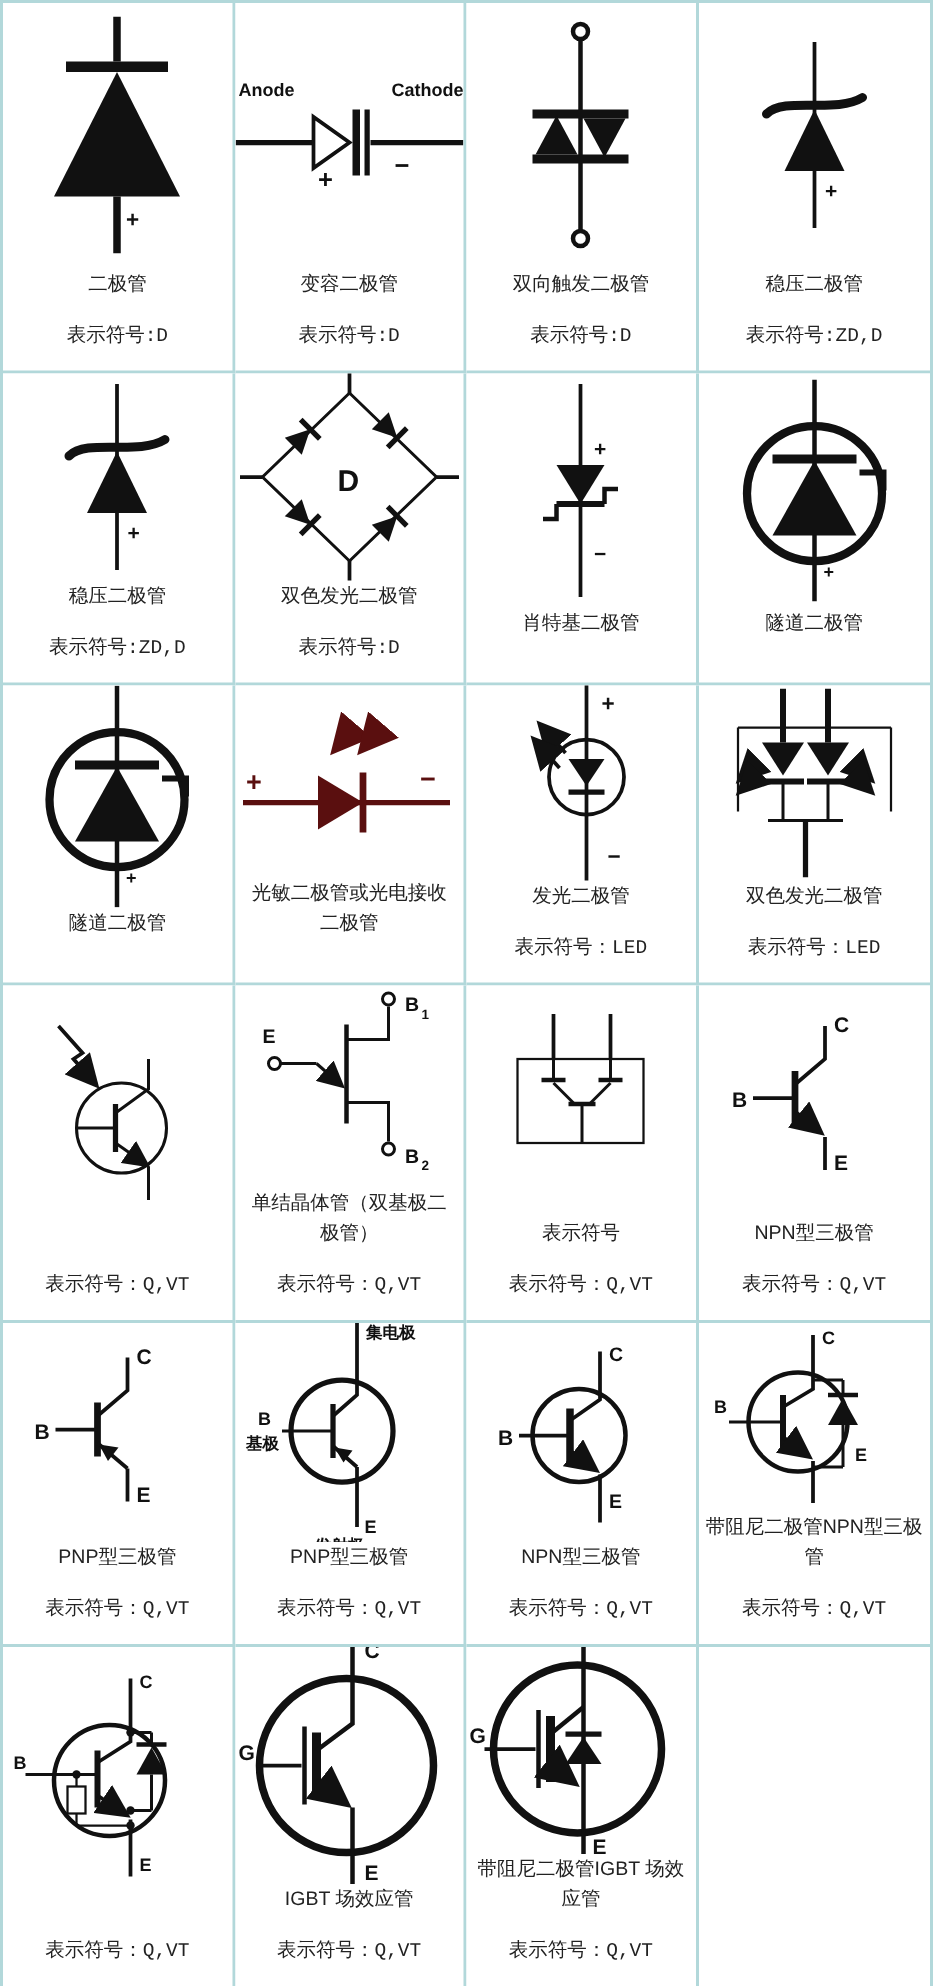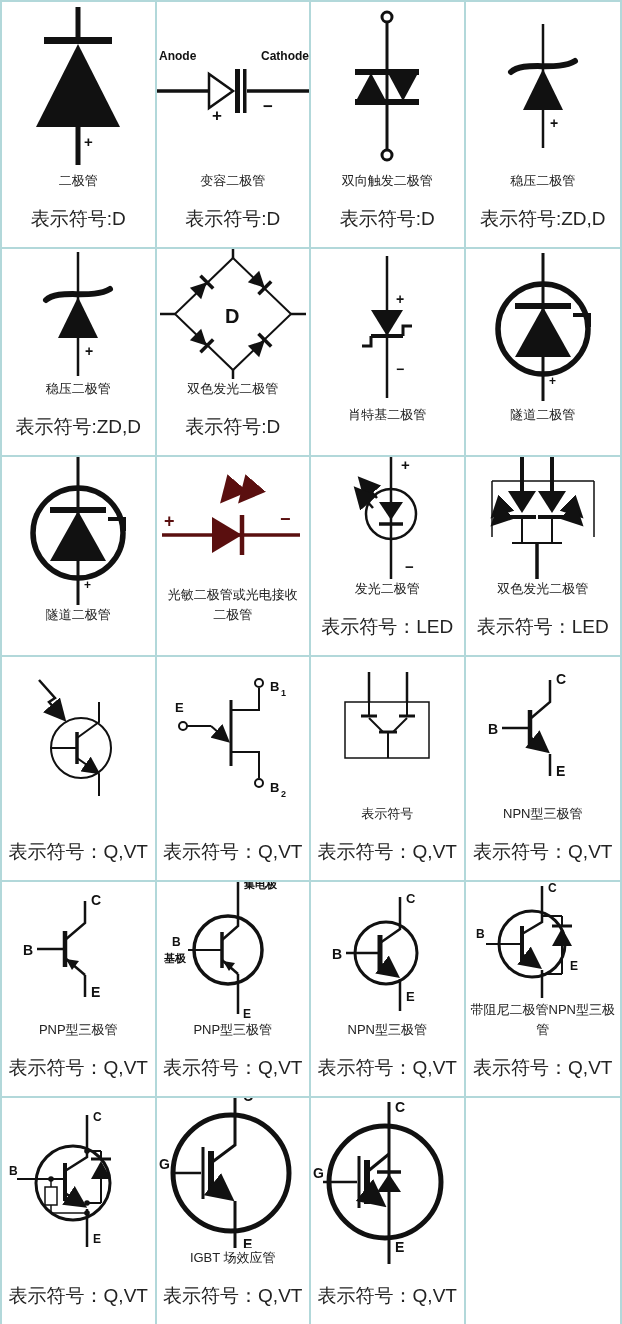--- a/index.html
+++ b/index.html
@@ -17,7 +17,7 @@
   .cell:nth-child(4n){border-right:none;}
   .sym{flex:1 1 auto;min-height:0;width:100%;display:flex;align-items:center;justify-content:center;overflow:hidden;}
   .name{flex:0 0 auto;font-size:13px;line-height:1.55;color:var(--txt);text-align:center;padding:0 5px;}
-  .code{flex:0 0 auto;font-size:19px;color:var(--txt);text-align:center;margin:15px 0 15px;}
+  .code{flex:0 0 auto;font-size:13px;color:var(--txt);text-align:center;margin:15px 0 15px;font-family:Liberation Mono, monospace;}
   .t{fill:var(--ink);stroke:none;font-weight:bold;font-family:"Liberation Sans","DejaVu Sans",sans-serif;}
   .rt{fill:var(--red);stroke:none;font-weight:bold;font-family:"Liberation Sans","DejaVu Sans",sans-serif;}
   .s{stroke:var(--ink);fill:none;}

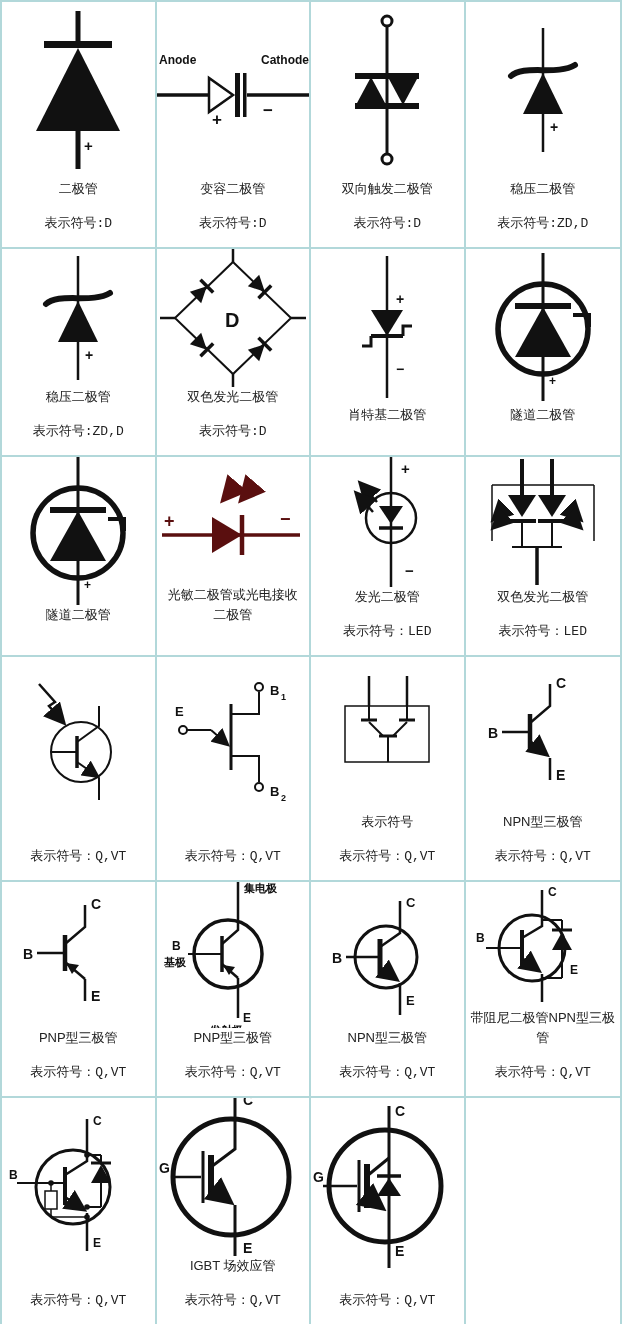--- a/index.html
+++ b/index.html
@@ -283,6 +283,7 @@
       <text class="t" x="114" y="131" font-size="9">2</text>
     </svg>
   </div>
+      <div class="name">单结晶体管（双基极二极管）</div>
       <div class="code">表示符号：Q,VT</div>
     </div>
     <div class="cell">

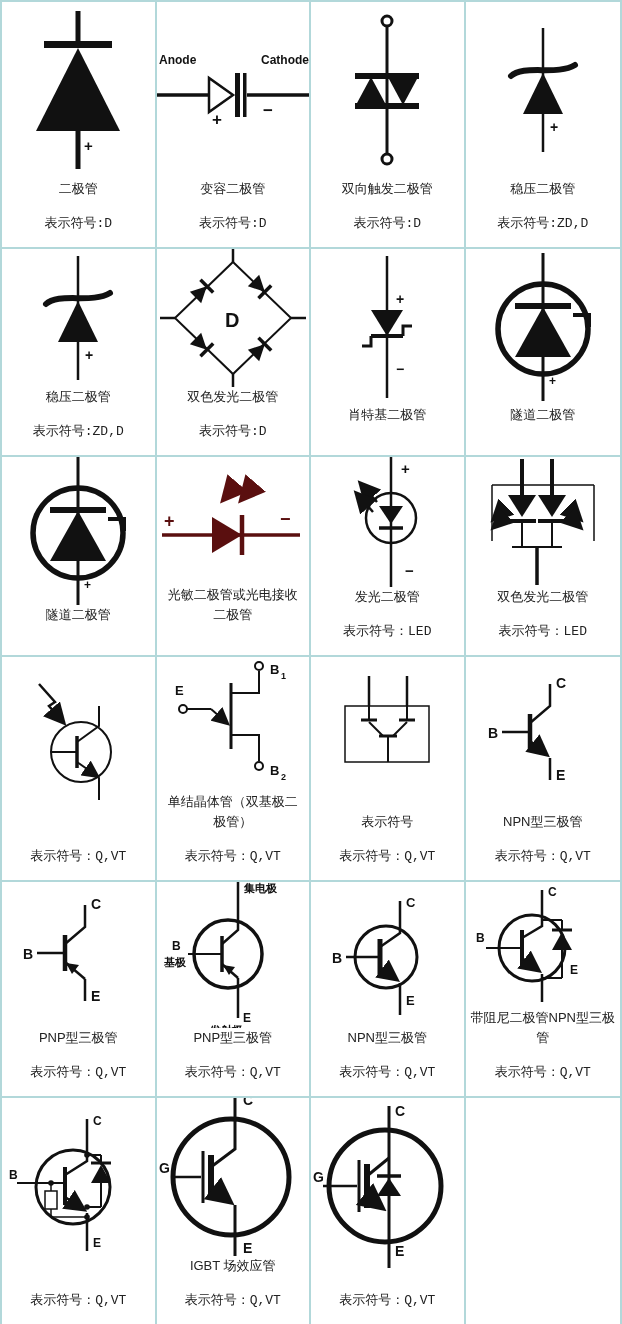--- a/index.html
+++ b/index.html
@@ -493,6 +493,7 @@
       <text class="t" x="84" y="152" font-size="14">E</text>
     </svg>
   </div>
+      <div class="name">带阻尼二极管IGBT 场效应管</div>
       <div class="code">表示符号：Q,VT</div>
     </div>
     <div class="cell">

